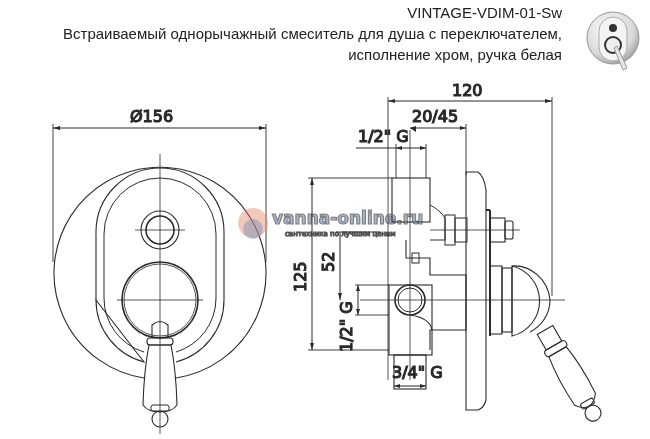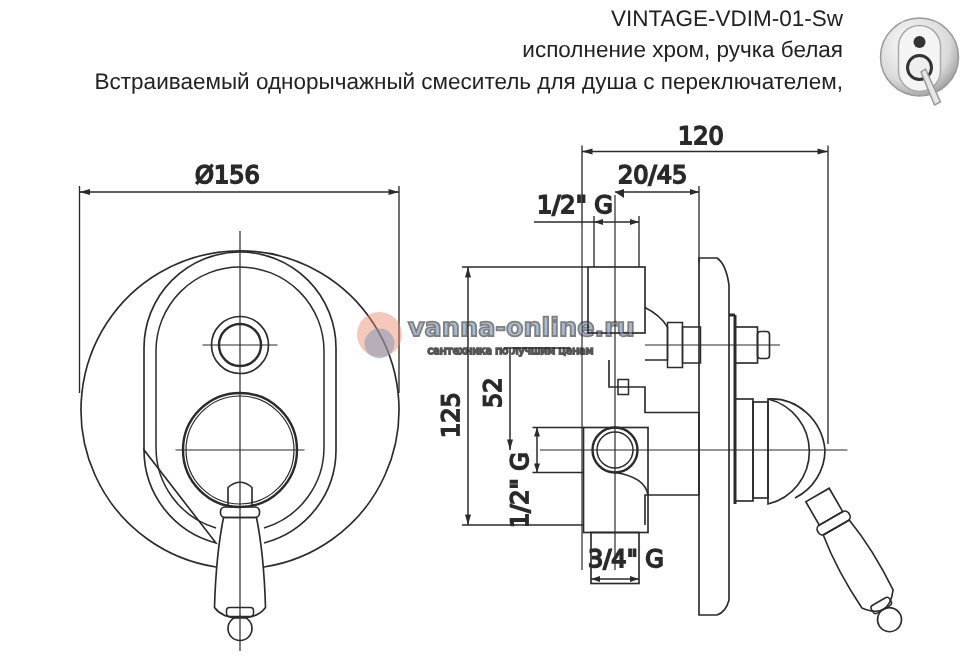--- a/index.html
+++ b/index.html
@@ -17,8 +17,8 @@
 
 <div class="title-block">
   <div>VINTAGE-VDIM-01-Sw</div>
+  <div style="margin-right:-0px">Встраиваемый однорычажный смеситель для душа с переключателем,</div>
   <div>исполнение хром, ручка белая</div>
-  <div style="margin-right:-0px">Встраиваемый однорычажный смеситель для душа с переключателем,</div>
 </div>
 
 <svg class="thumb" viewBox="0 0 60 66">

